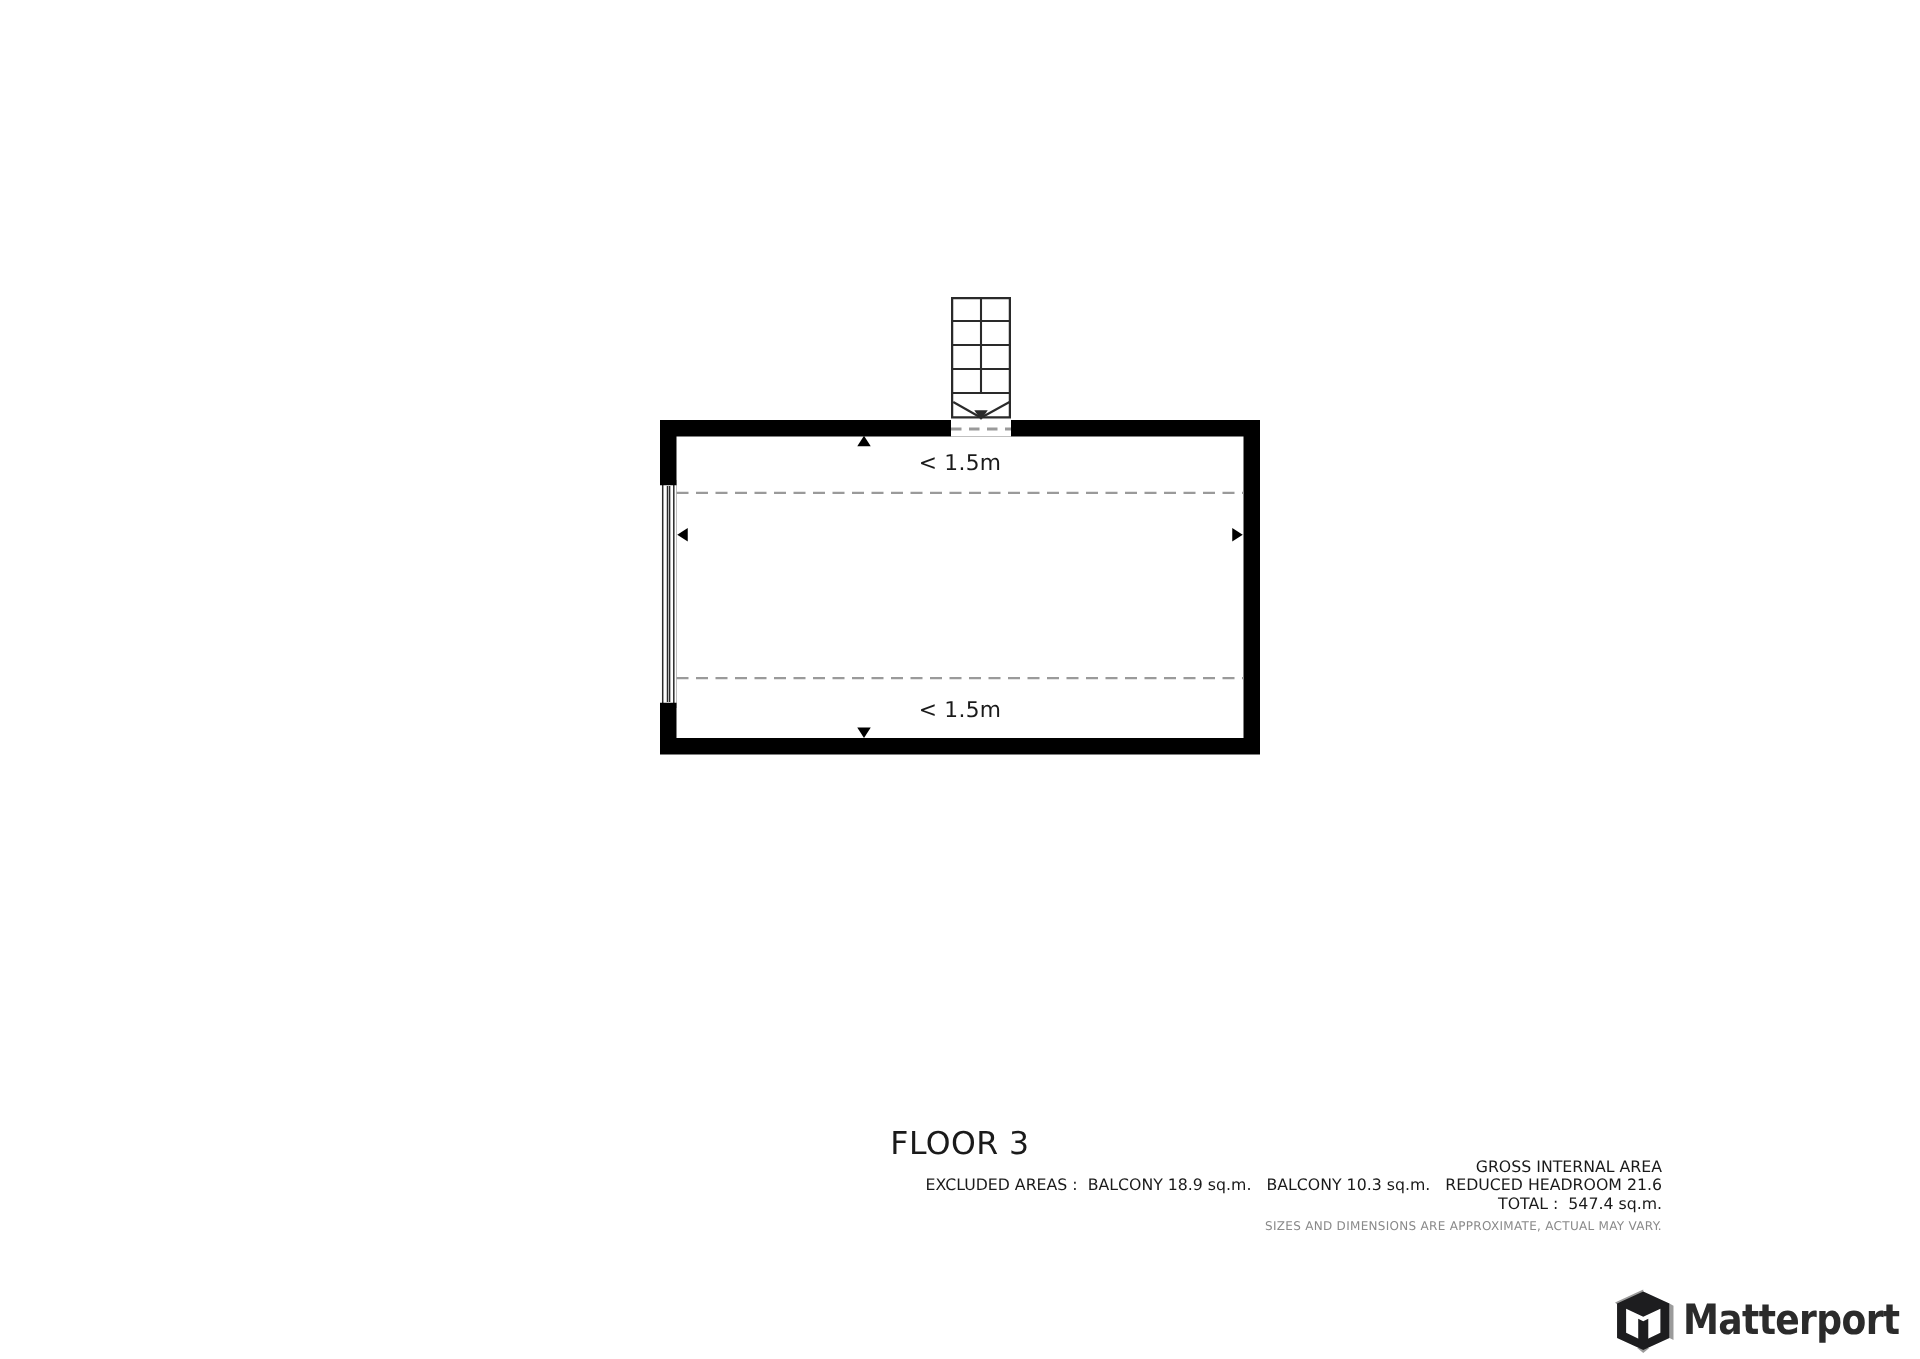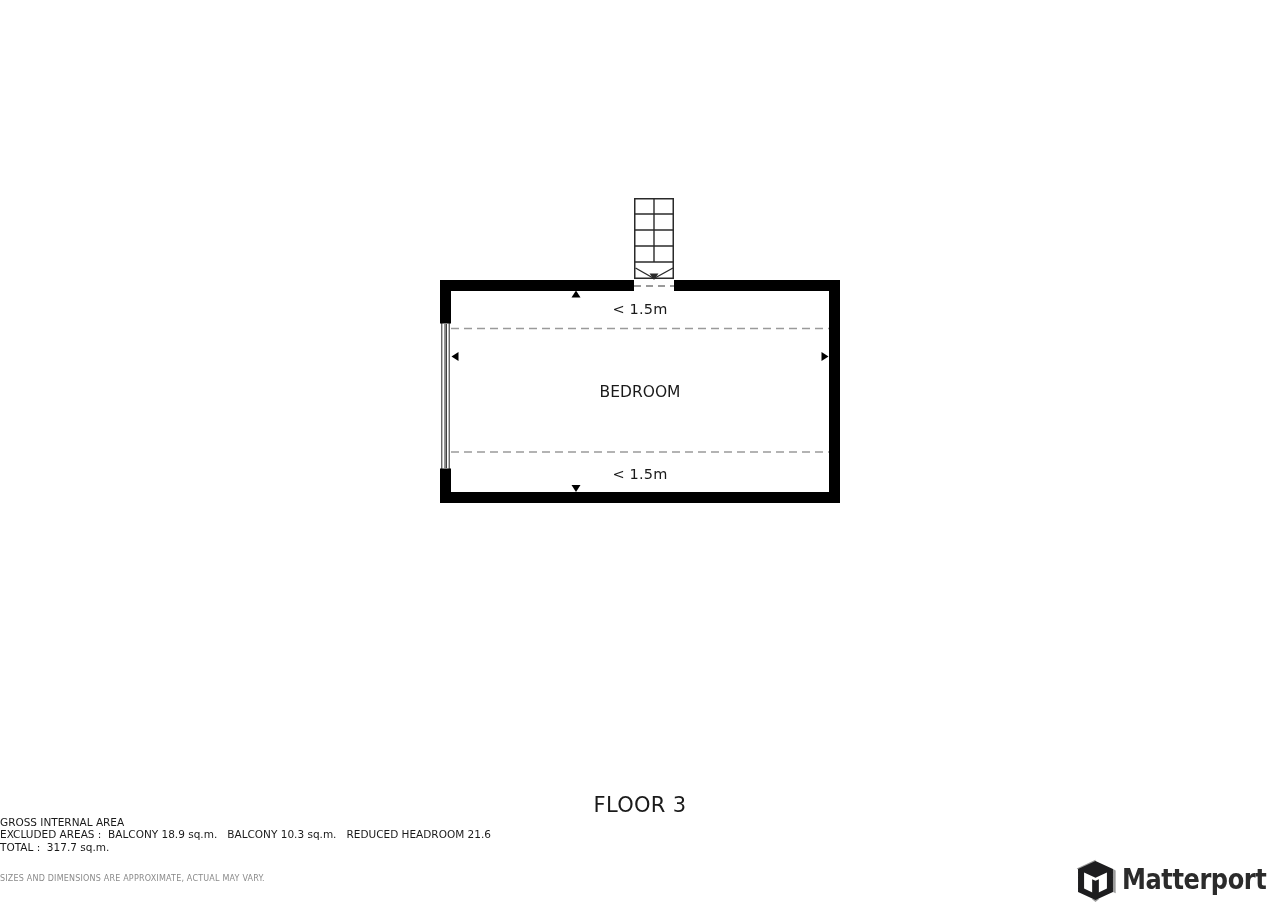--- a/index.html
+++ b/index.html
@@ -120,7 +120,6 @@
   <div class="plan-label headroom-label" style="top:301px;">&lt; 1.5m</div>
 
   <div class="plan-label" style="top:384px;">
-    <div class="room-name">BEDROOM</div>
   </div>
 
   <div class="plan-label headroom-label" style="top:466px;">&lt; 1.5m</div>

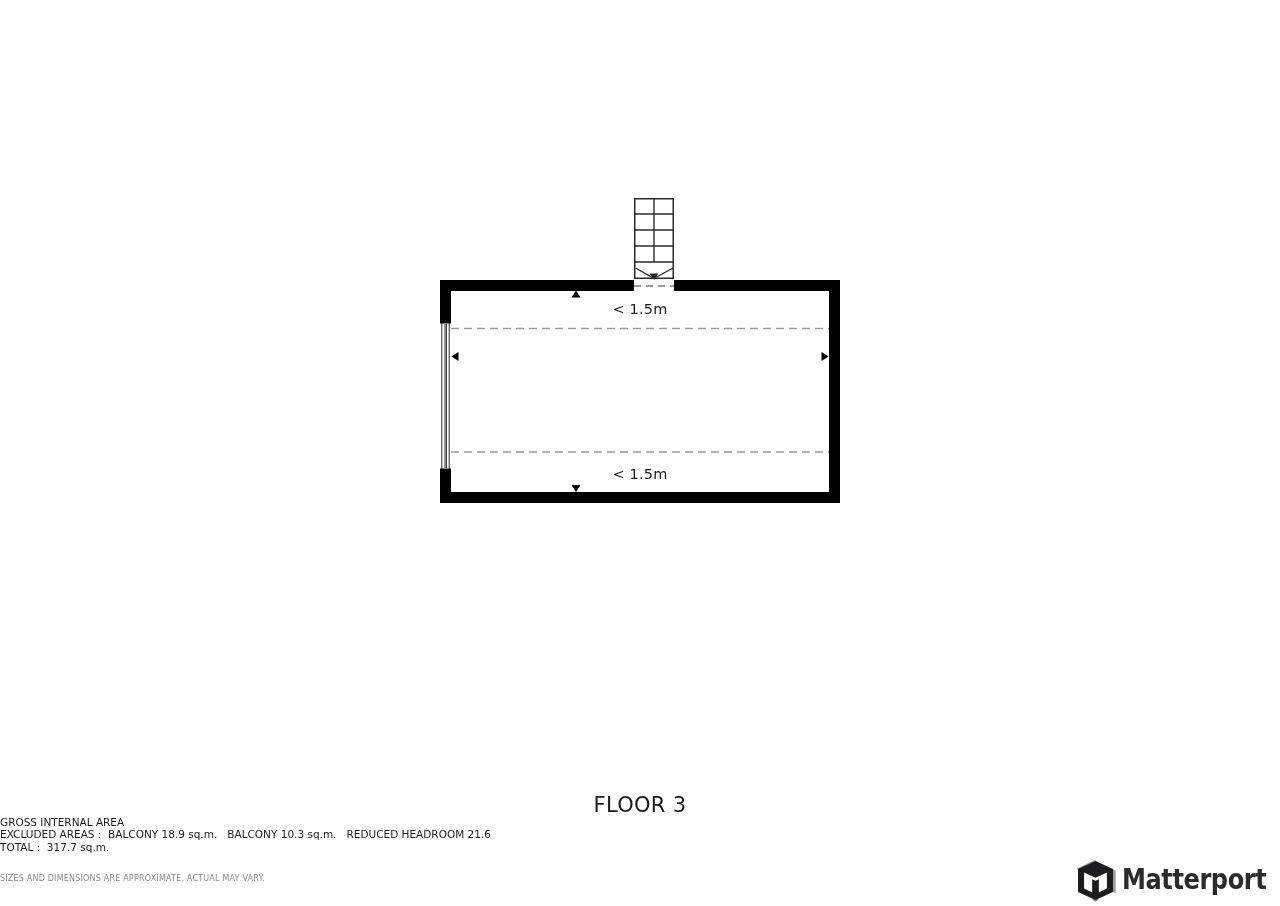--- a/index.html
+++ b/index.html
@@ -124,7 +124,7 @@
 
   <div class="plan-label headroom-label" style="top:466px;">&lt; 1.5m</div>
 
-  <div class="plan-label floor-title" style="top:750px;margin-top:43px;">FLOOR 3</div>
+  <div class="plan-label floor-title" style="top:750px;">FLOOR 3</div>
 
   <div class="footer-block">
     <div class="footer-line">GROSS INTERNAL AREA</div>

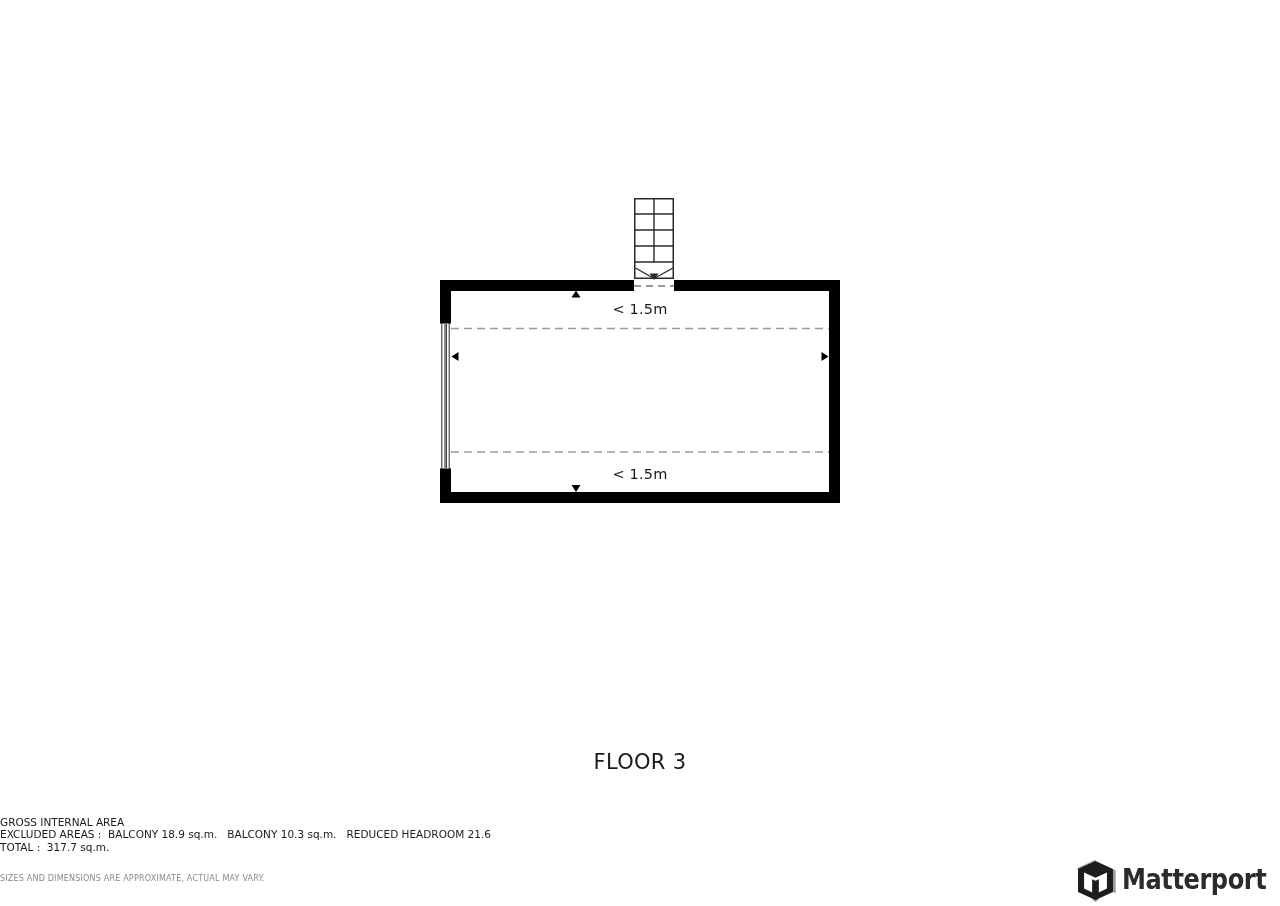--- a/index.html
+++ b/index.html
@@ -31,9 +31,9 @@
   
   .footer-block {
     position: absolute;
-    left: 0; top: 816px;
+    left: 0; top: 772px;
     width: 1108px;
-    text-align: left;
+    text-align: right;
   }
   .footer-line {
     font-size: 10.5px;

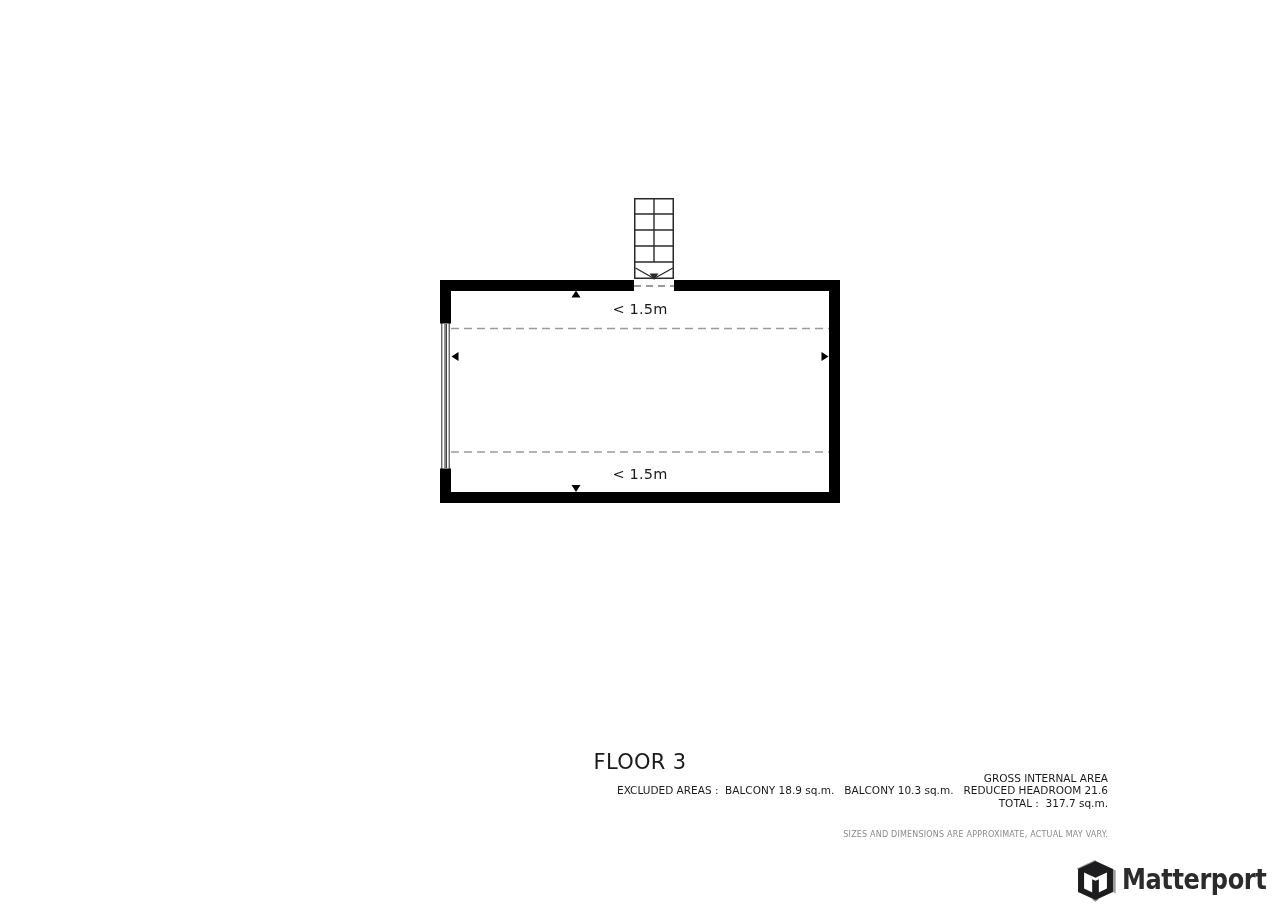--- a/index.html
+++ b/index.html
@@ -129,7 +129,7 @@
   <div class="footer-block">
     <div class="footer-line">GROSS INTERNAL AREA</div>
     <div class="footer-line">EXCLUDED AREAS :  BALCONY 18.9 sq.m.   BALCONY 10.3 sq.m.   REDUCED HEADROOM 21.6</div>
-    <div class="footer-line">TOTAL :  317.7 sq.m.</div>
+    <div class="footer-line">TOTAL :  547.4 sq.m.</div>
     <div class="footer-disclaimer">SIZES AND DIMENSIONS ARE APPROXIMATE, ACTUAL MAY VARY.</div>
   </div>
 

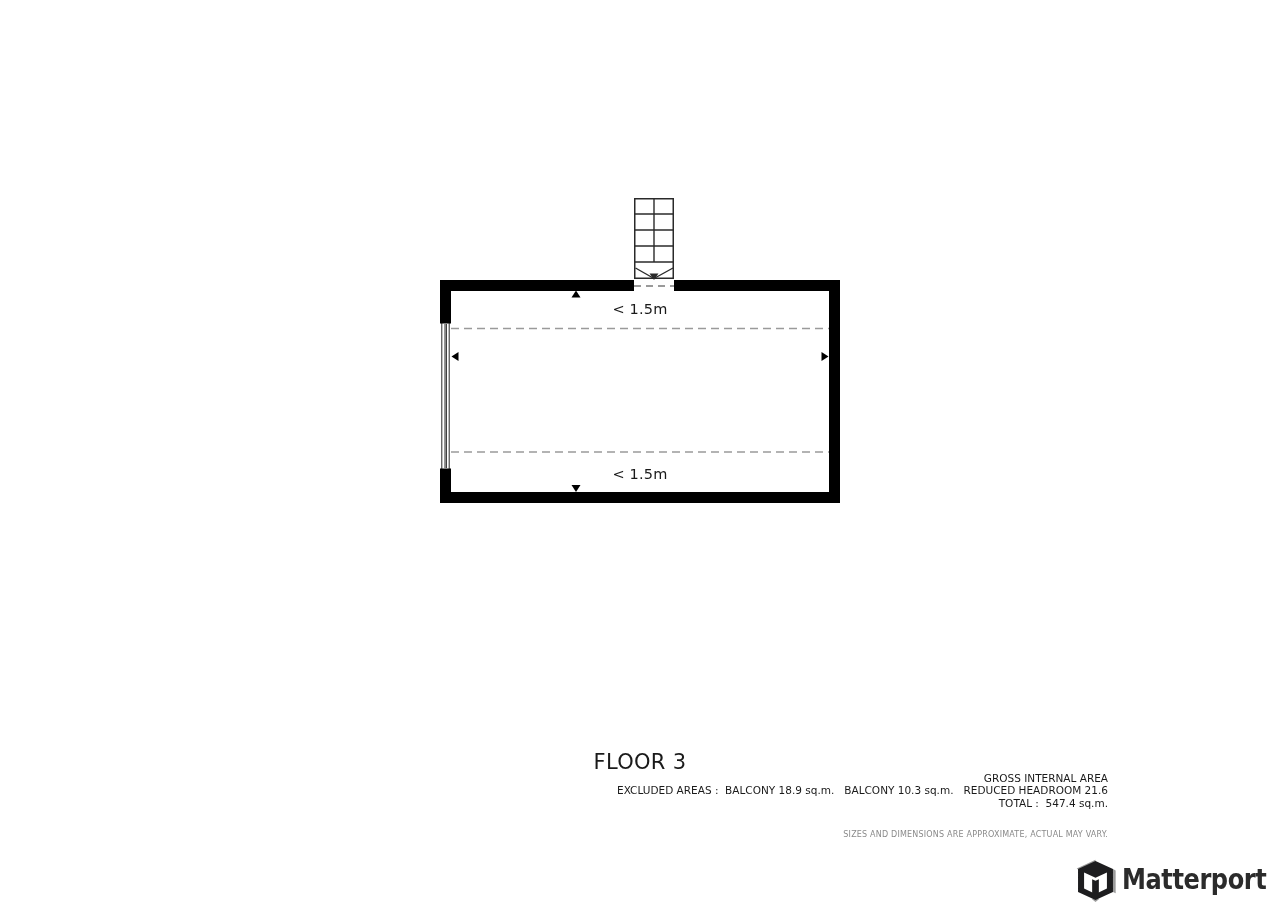--- a/index.html
+++ b/index.html
@@ -42,7 +42,7 @@
     color: #1a1a1a;
   }
   .footer-disclaimer {
-    margin-top: 21px;
+    margin-top: 4px;
     font-size: 8px;
     letter-spacing: 0.2px;
     color: #8a8a8a;

